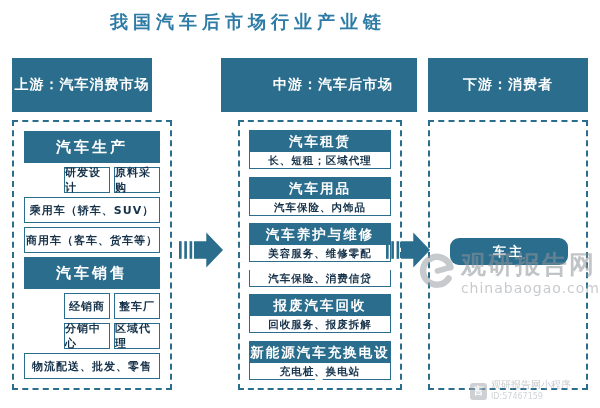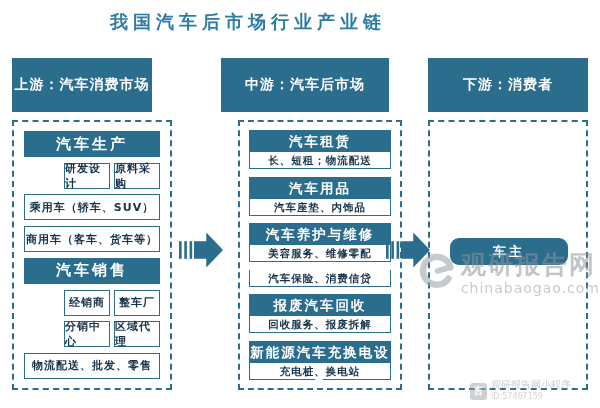--- a/index.html
+++ b/index.html
@@ -20,7 +20,7 @@
     display:flex; align-items:center; justify-content:center;
   }
   .ch-left  { left:12px;  width:140px; }
-  .ch-mid   { left:221px; width:168px; }
+  .ch-mid   { left:221px; width:168px;padding-left:28px; }
   .ch-right { left:428px; width:160px; }
 
   .dashed-box {

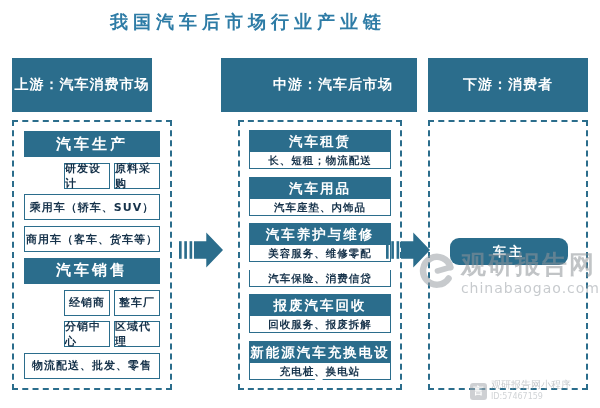--- a/index.html
+++ b/index.html
@@ -33,7 +33,7 @@
 
   .bar {
     background:#2b6d8c; color:#fff; font-weight:bold; font-size:15px;
-    height:26px; display:flex; align-items:center; justify-content:center; letter-spacing:3px;
+    height:32px; display:flex; align-items:center; justify-content:center; letter-spacing:3px;
     flex:0 0 auto;
   }
   .pair { display:flex; gap:4px; flex:0 0 auto;padding-left:40px; }

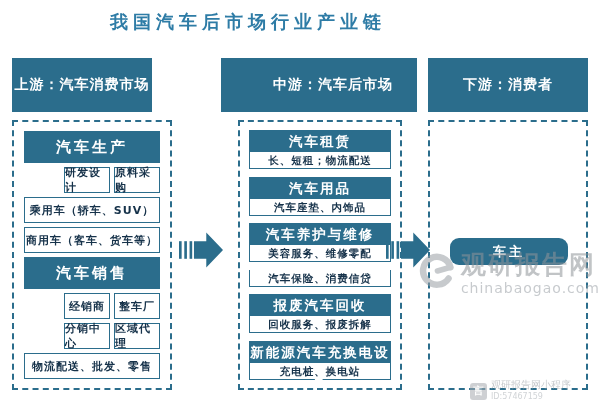--- a/index.html
+++ b/index.html
@@ -123,7 +123,7 @@
   <div class="dashed-box mid-box">
     <div class="group">
       <div class="group-title">汽车租赁</div>
-      <div class="group-detail">长、短租；物流配送</div>
+      <div class="group-detail">长、短租；区域代理</div>
     </div>
     <div class="group">
       <div class="group-title">汽车用品</div>

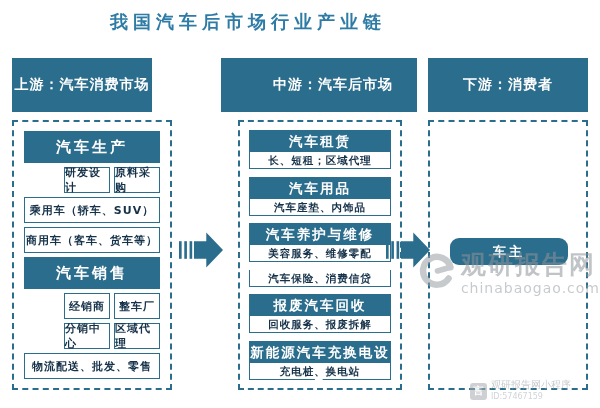--- a/index.html
+++ b/index.html
@@ -127,7 +127,7 @@
     </div>
     <div class="group">
       <div class="group-title">汽车用品</div>
-      <div class="group-detail">汽车座垫、内饰品</div>
+      <div class="group-detail">汽车保险、内饰品</div>
     </div>
     <div class="group">
       <div class="group-title">汽车养护与维修</div>

